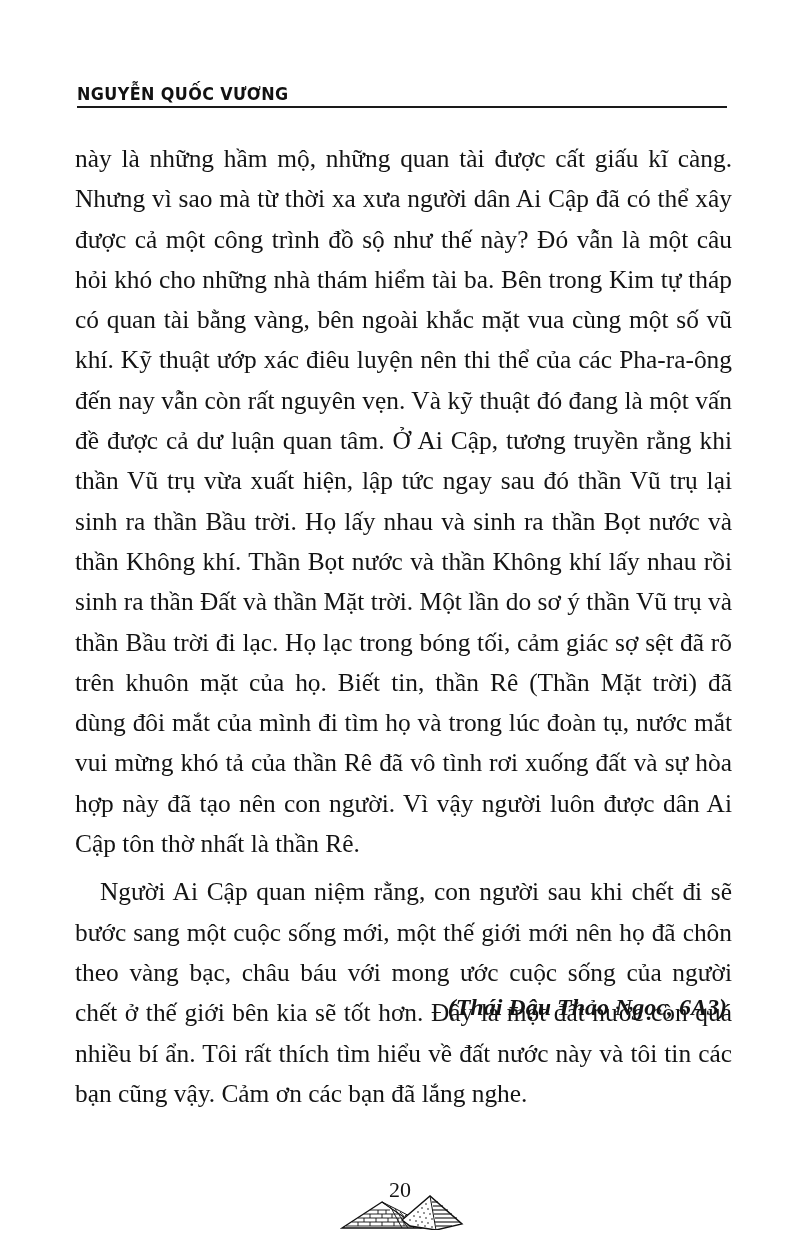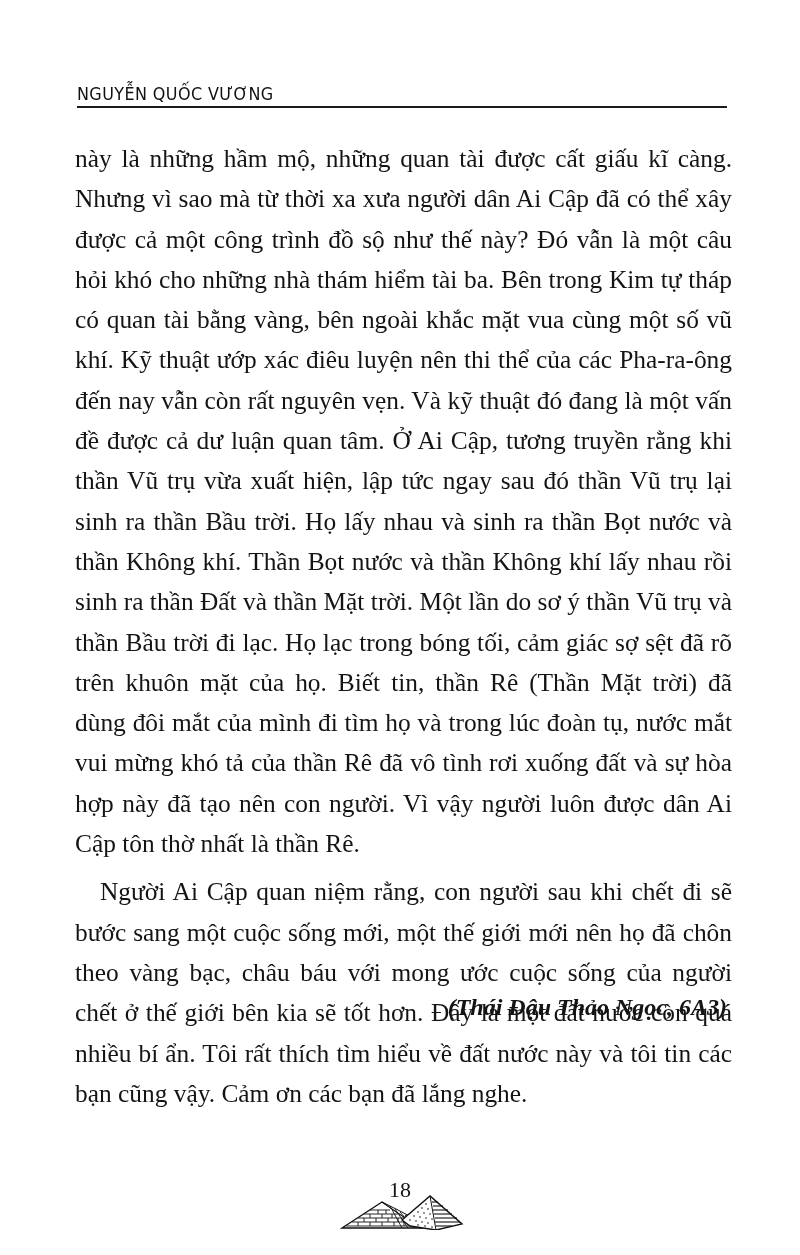--- a/index.html
+++ b/index.html
@@ -21,7 +21,7 @@
     width: 650px;
     font-family: "DejaVu Sans", sans-serif;
     font-size: 16px;
-    font-weight: normal;
+    font-weight: bold;
     letter-spacing: 0.4px;
     color: #111;
     transform: scaleY(1.05);

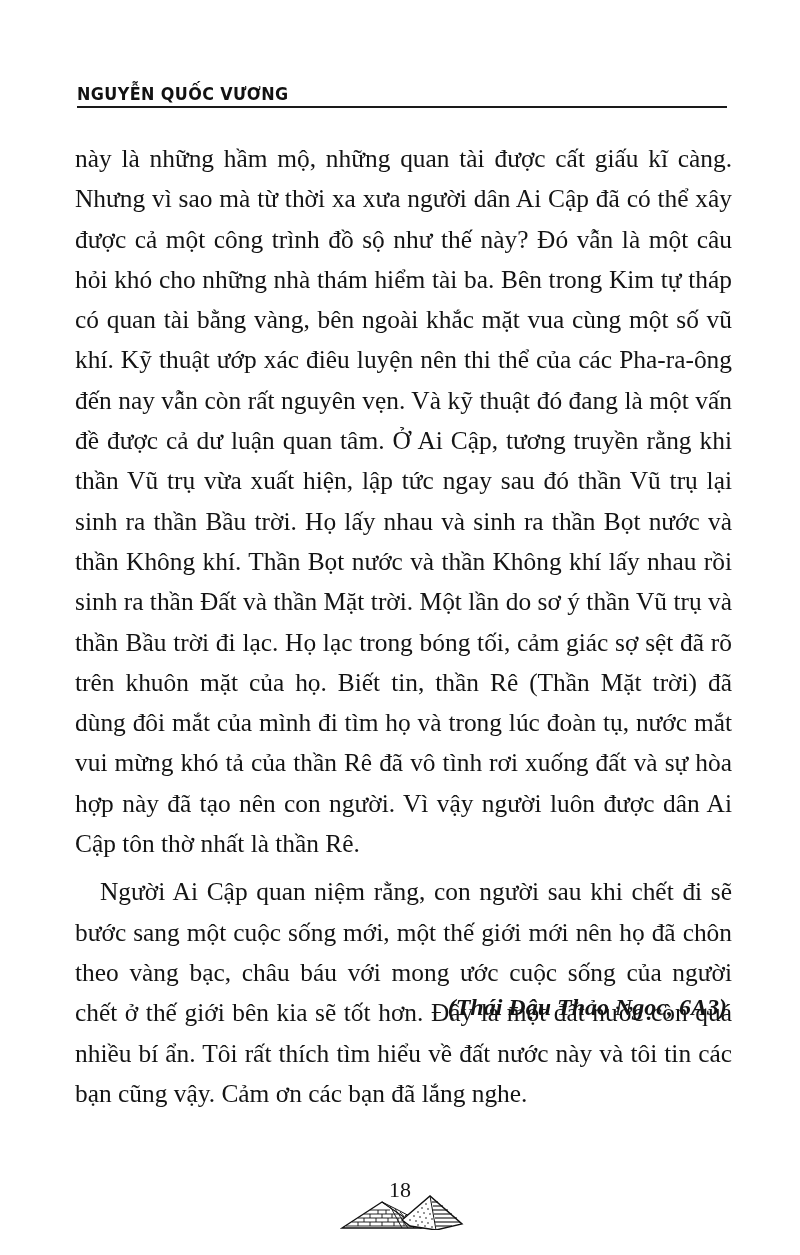--- a/index.html
+++ b/index.html
@@ -100,7 +100,7 @@
 
 <div class="attribution">(Thái Đậu Thảo Ngọc, 6A3)</div>
 
-<div class="folio">18</div>
+<div class="folio">20</div>
 
 <svg class="pyramids" viewBox="0 0 125 40" xmlns="http://www.w3.org/2000/svg">
 

